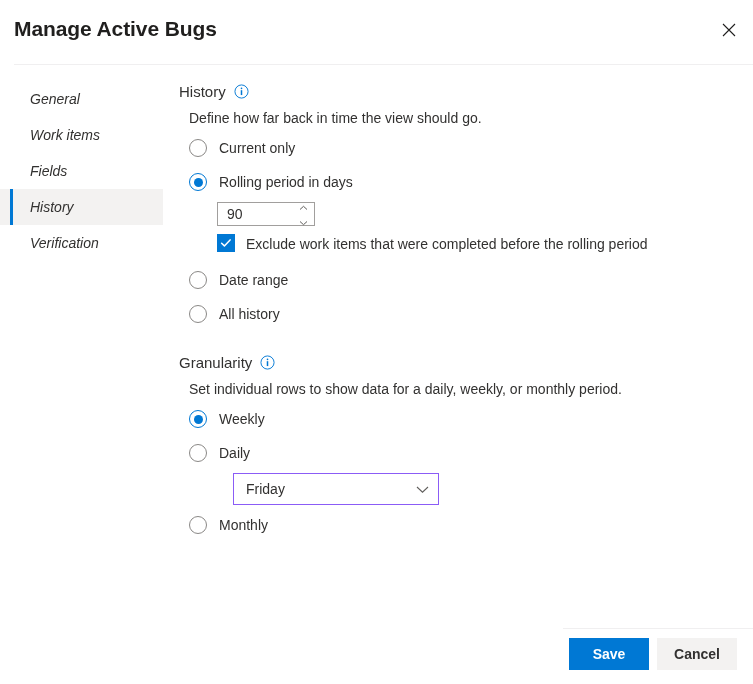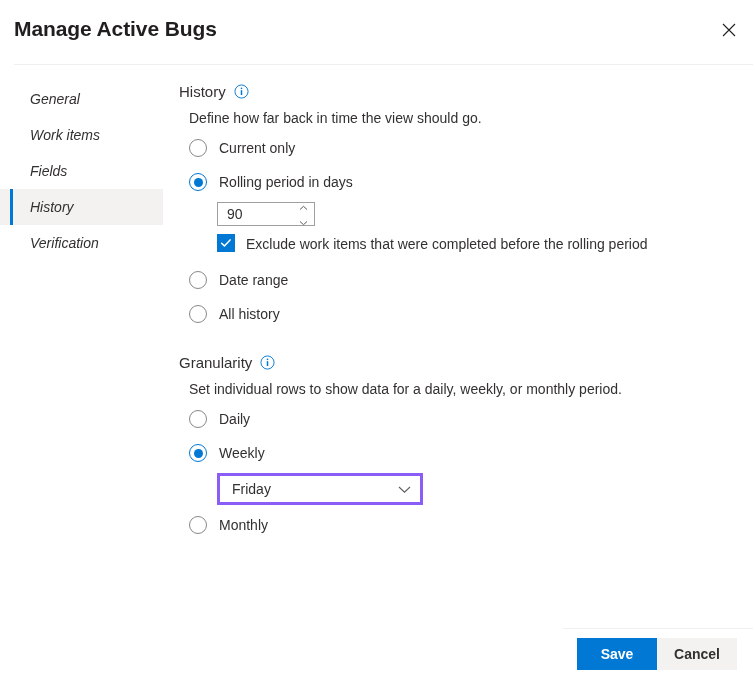--- a/index.html
+++ b/index.html
@@ -421,14 +421,14 @@
       </h2>
       <p class="section-desc">Set individual rows to show data for a daily, weekly, or monthly period.</p>
 
+      <div class="radio-row checked">
+        <span class="radio-mark"></span>
+        <span class="radio-label">Weekly</span>
+      </div>
+
       <div class="radio-row">
         <span class="radio-mark"></span>
         <span class="radio-label">Daily</span>
-      </div>
-
-      <div class="radio-row checked">
-        <span class="radio-mark"></span>
-        <span class="radio-label">Weekly</span>
       </div>
 
       <div class="dropdown">

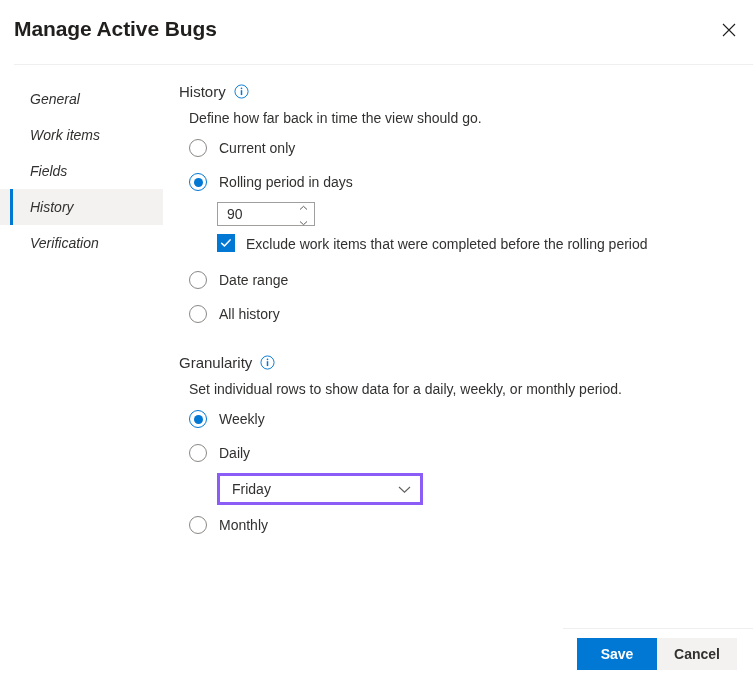--- a/index.html
+++ b/index.html
@@ -245,12 +245,12 @@
 
   
   .dropdown {
-    margin-left: 38px;
+    margin-left: 54px;
     margin-top: -4px;
     margin-bottom: 10px;
     width: 206px;
     height: 32px;
-    border: 3px solid #8b5cf6;
+    border: 1px solid #8b5cf6;
     box-sizing: border-box;
     background: #fff;
     display: flex;

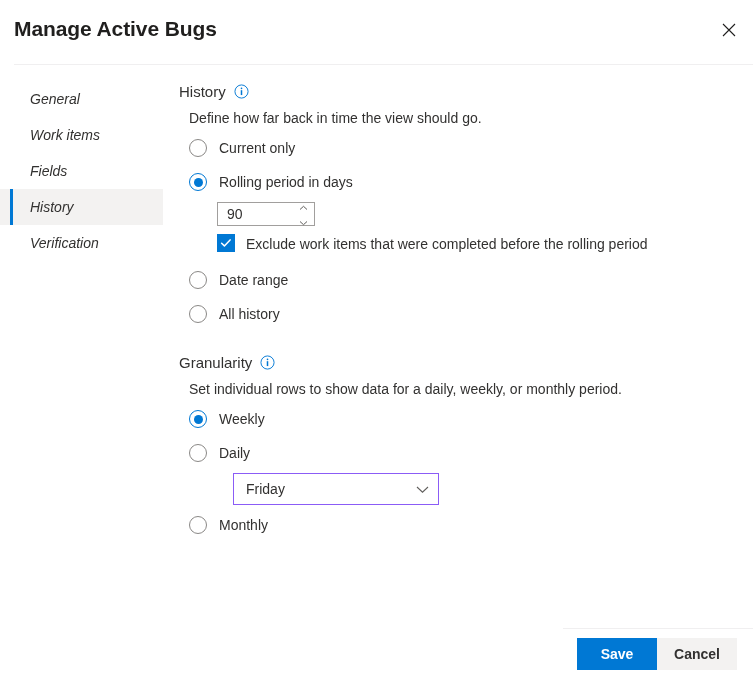--- a/index.html
+++ b/index.html
@@ -281,6 +281,7 @@
     right: 16px;
     bottom: 14px;
     display: flex;
+    gap: 8px;
   }
   .btn {
     min-width: 80px;

